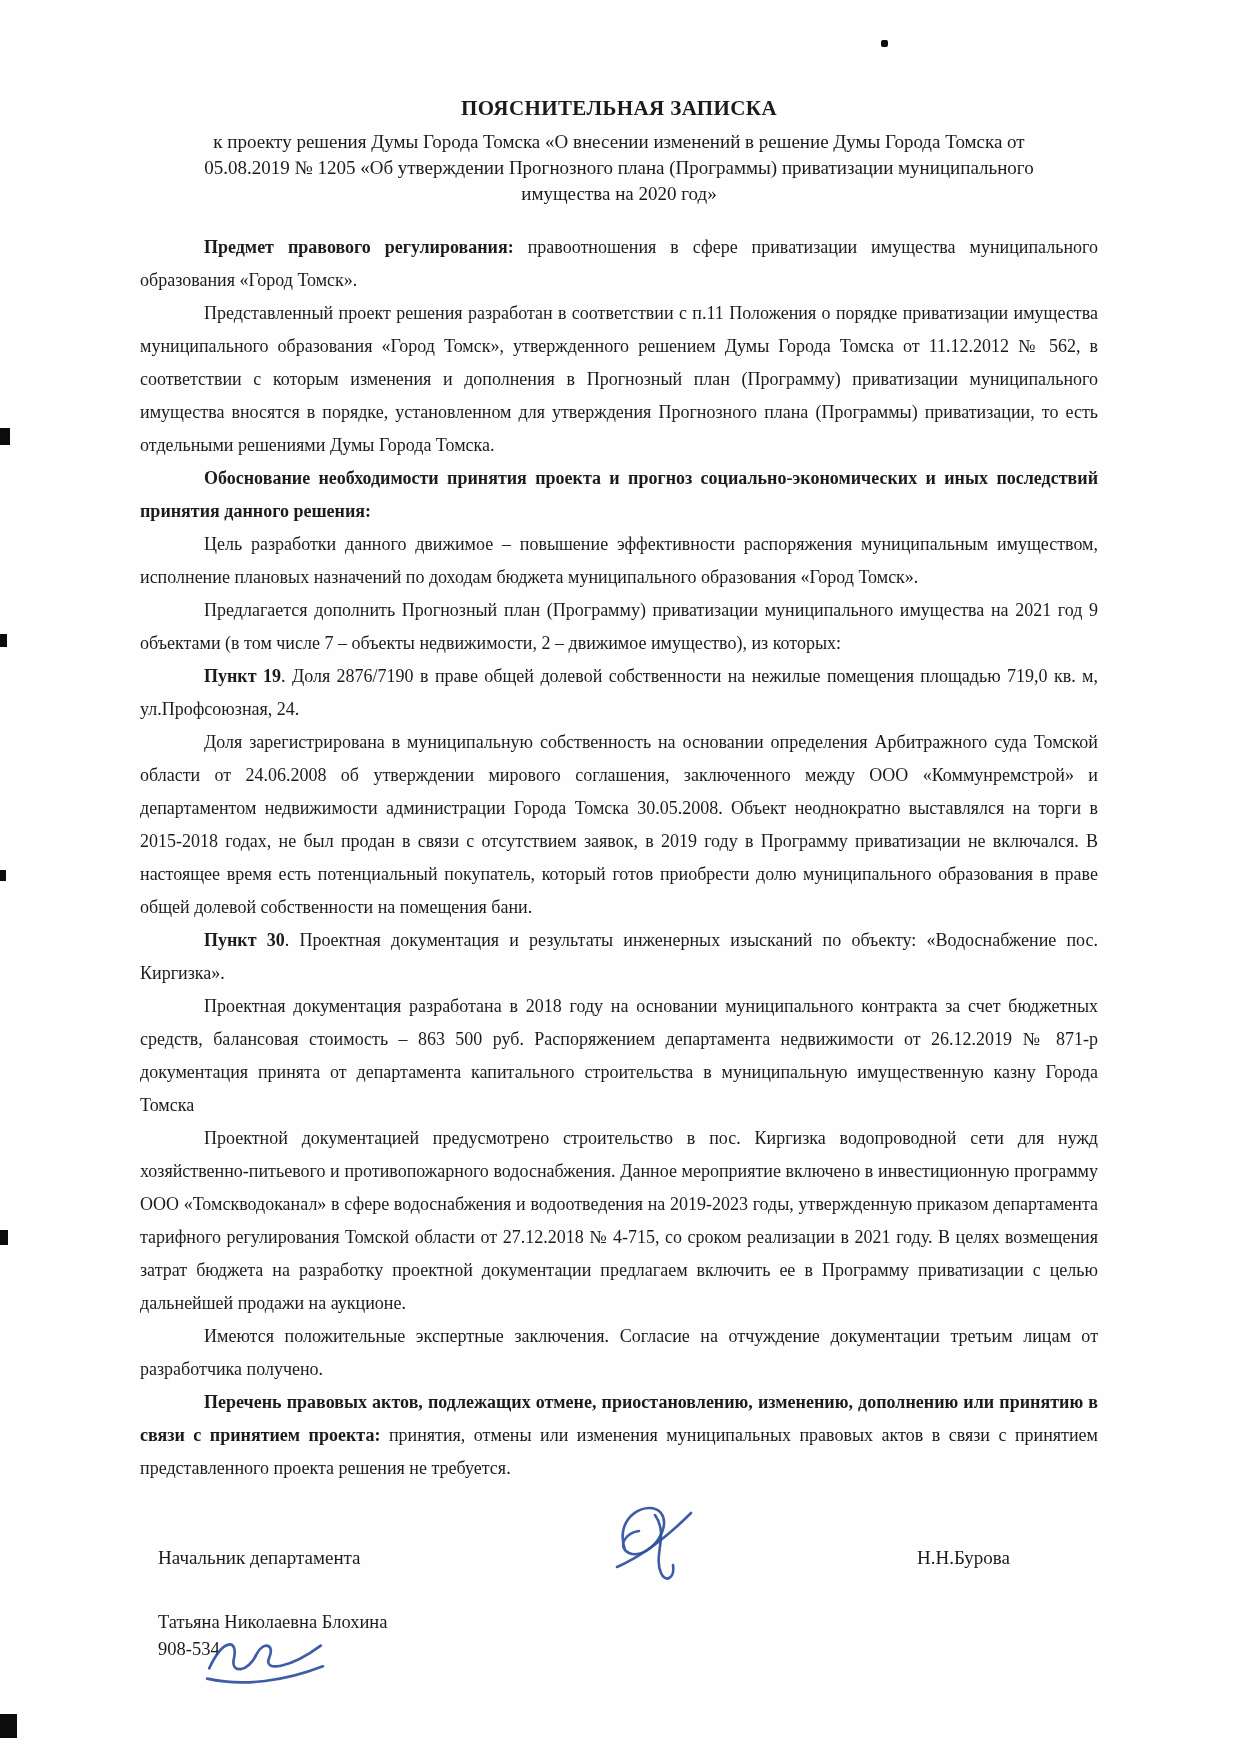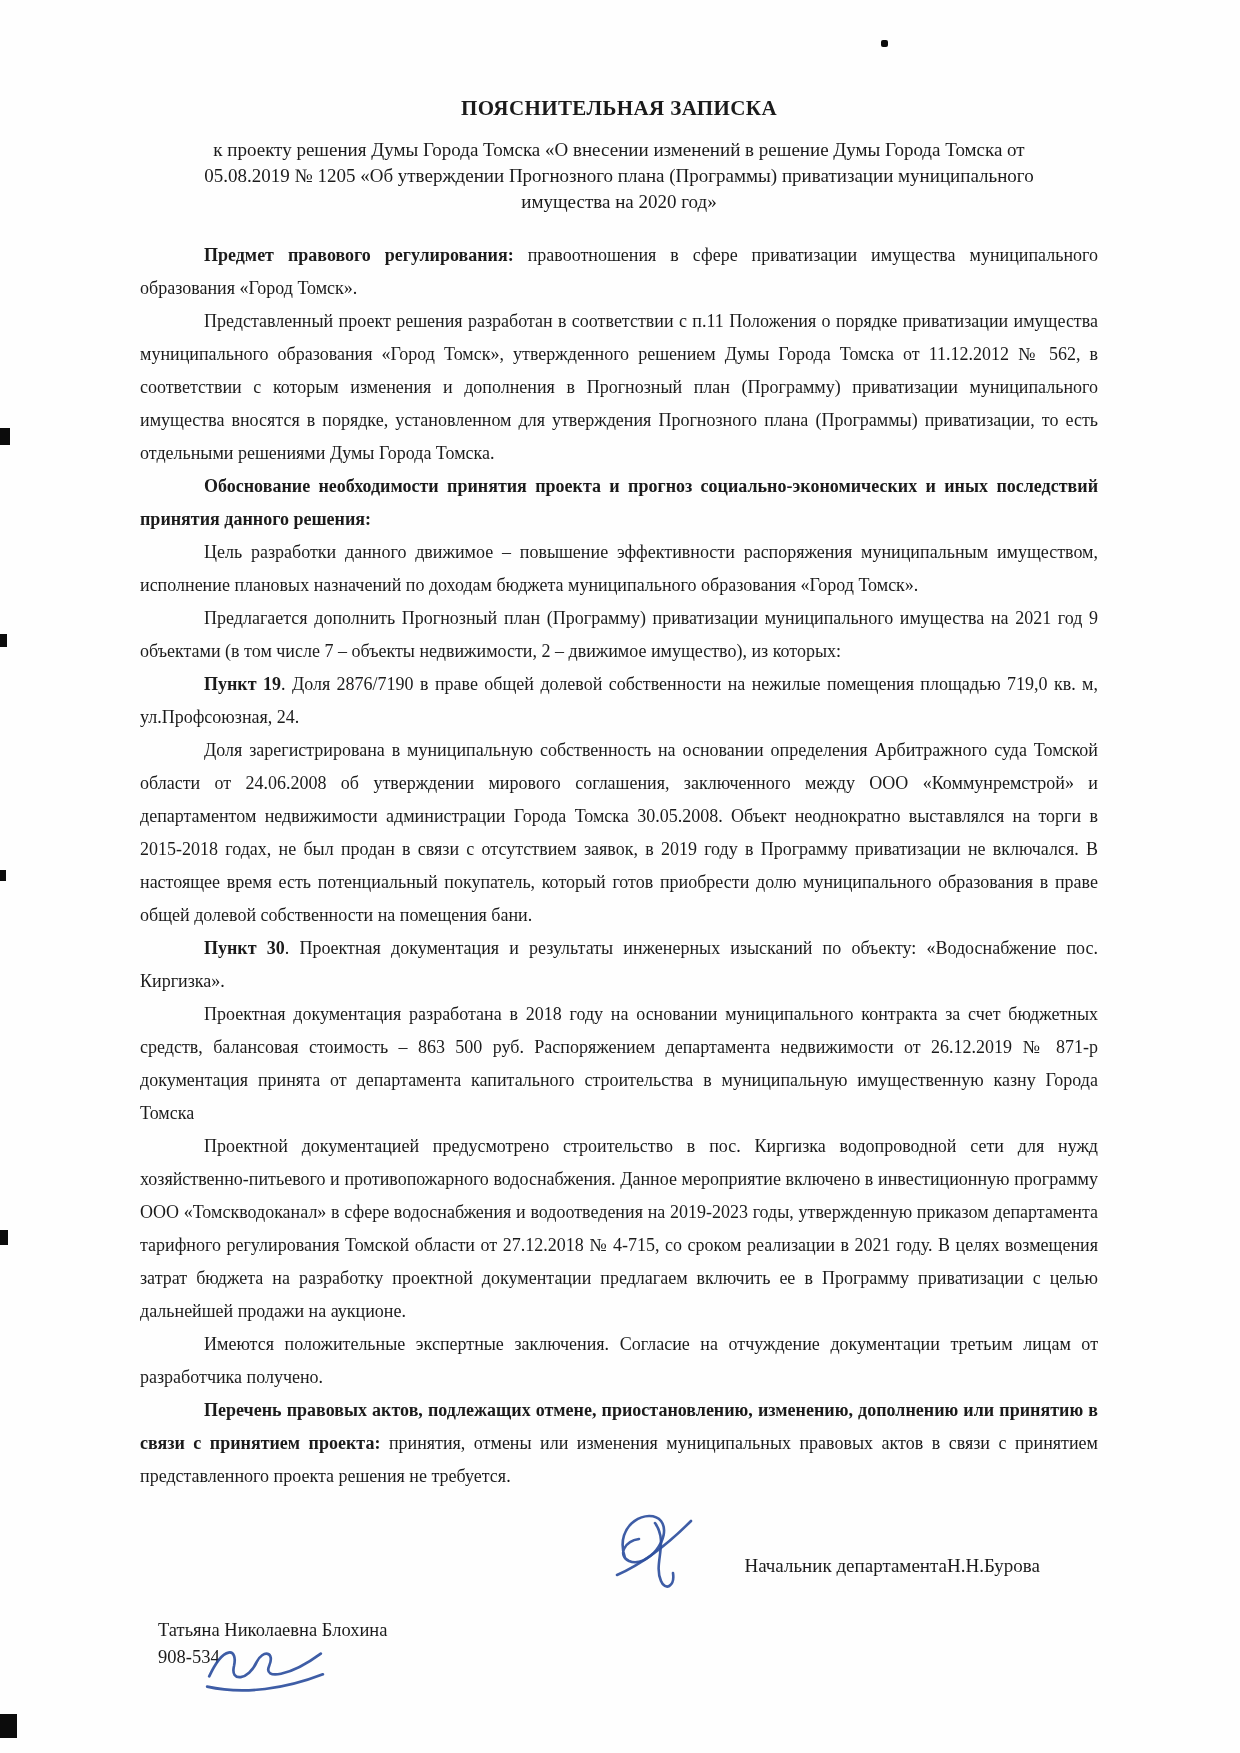--- a/index.html
+++ b/index.html
@@ -20,7 +20,7 @@
     font-size:21px;
     font-weight:bold;
     letter-spacing:0.4px;
-    margin-bottom:16px;
+    margin-bottom:8px;
   }
   .subtitle {
     text-align:center;

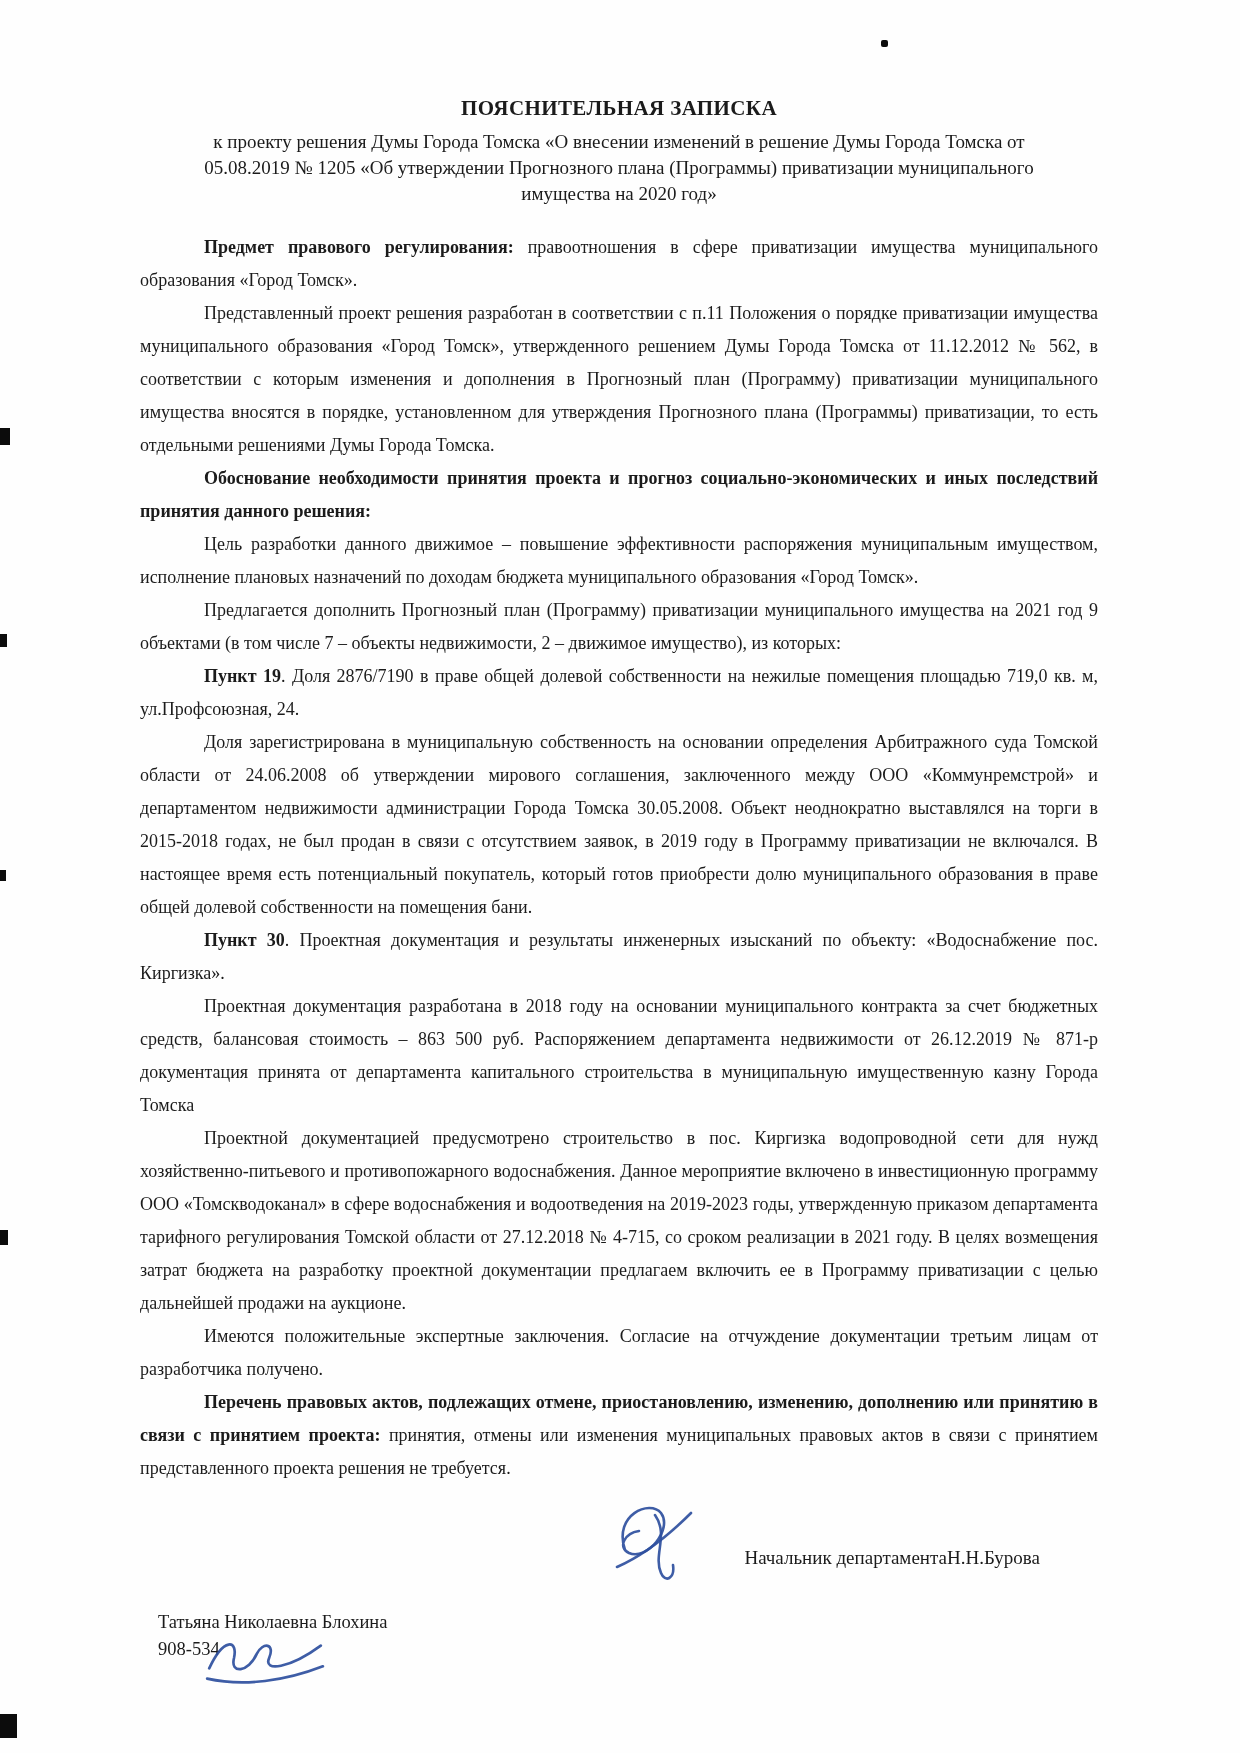--- a/index.html
+++ b/index.html
@@ -39,7 +39,7 @@
   .sign-row {
     position:relative;
     display:flex;
-    justify-content:flex-end;
+    justify-content:space-between;
     align-items:flex-end;
     margin-top:62px;
     font-size:19px;

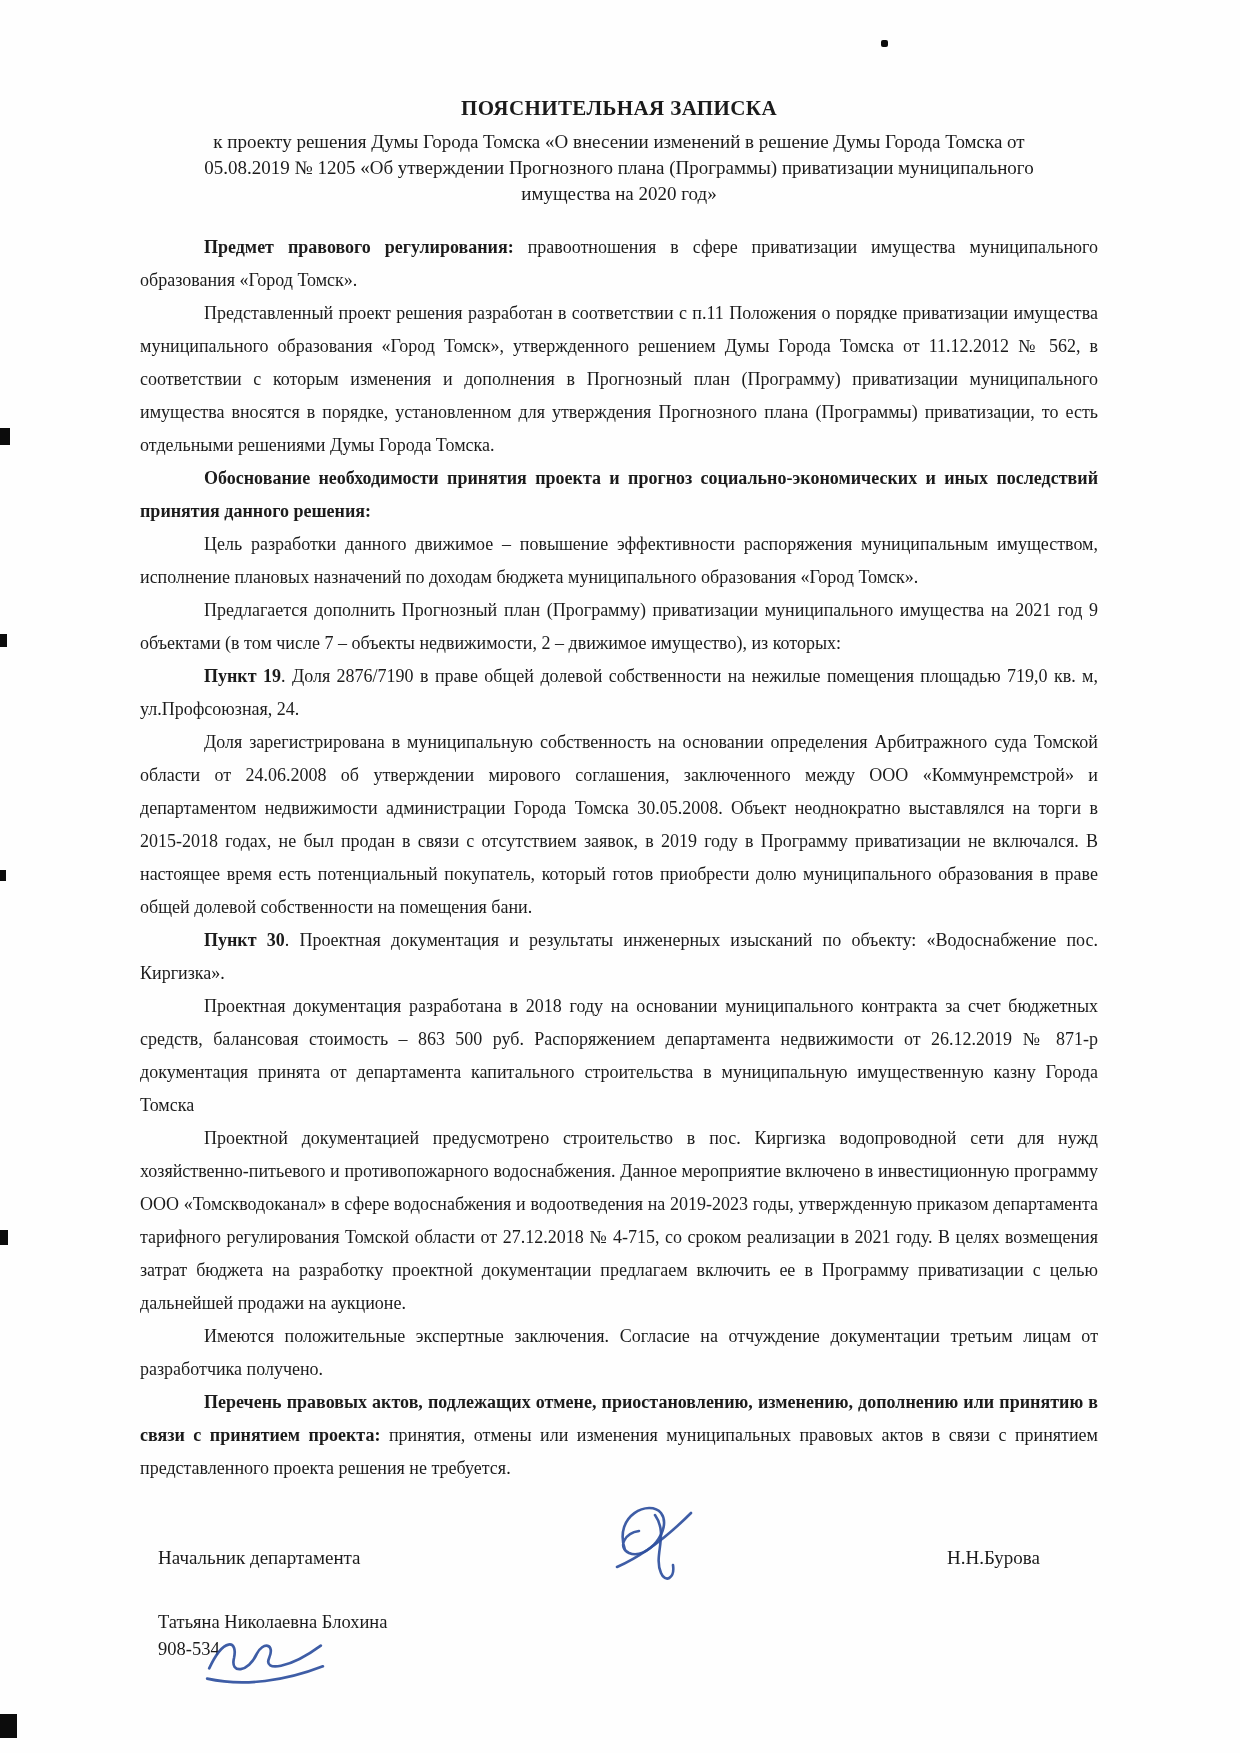--- a/index.html
+++ b/index.html
@@ -45,7 +45,7 @@
     font-size:19px;
   }
   .sign-position { margin-left:18px; }
-  .sign-name { margin-right:58px; }
+  .sign-name { margin-right:88px; }
   .sig-main {
     position:absolute;
     left:455px;

